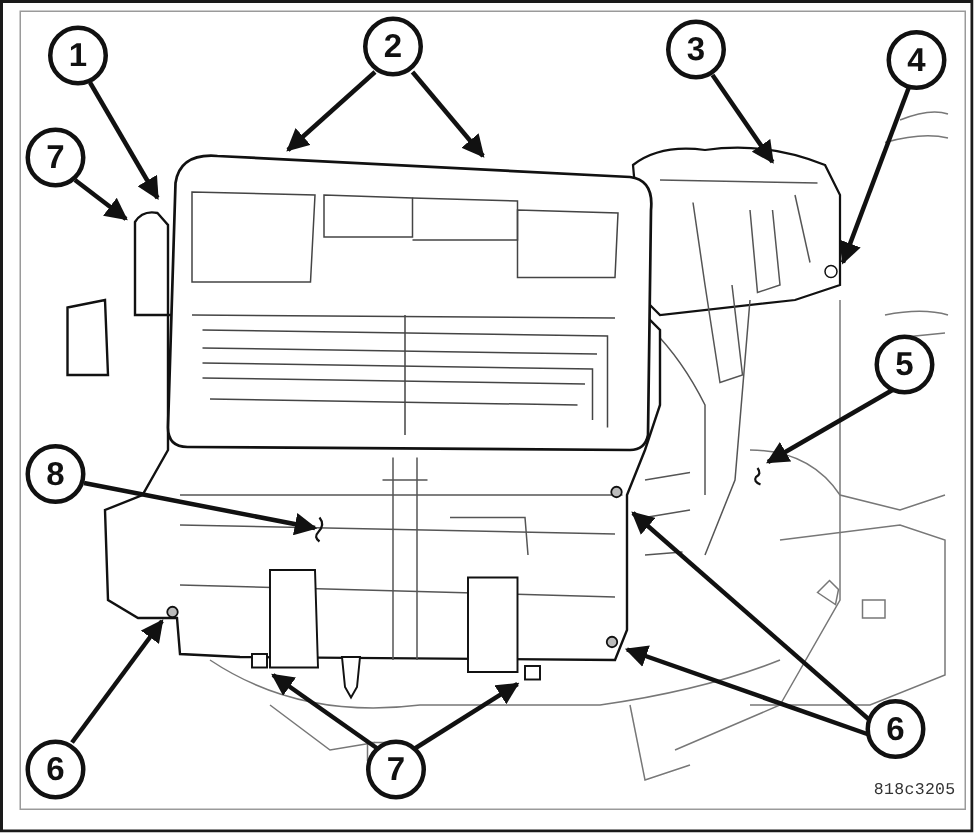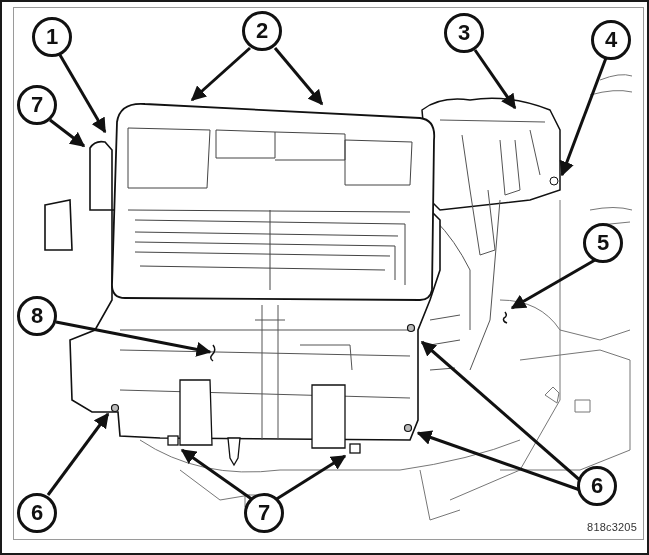--- a/index.html
+++ b/index.html
@@ -10,7 +10,7 @@
   .callout { position:absolute; width:40px; height:40px; border:3px solid #111; border-radius:50%; background:#fff;
              box-sizing:border-box; display:flex; align-items:center; justify-content:center;
              font-family:"Liberation Sans", sans-serif; font-weight:bold; font-size:22px; color:#111; }
-  .figid { position:absolute; right:12px; bottom:22px; font-family:Liberation Sans, sans-serif; font-size:11px; color:#333; letter-spacing:0.2px; }
+  .figid { position:absolute; right:12px; bottom:22px; font-family:Liberation Mono, monospace; font-size:11px; color:#333; letter-spacing:0.2px; }
 </style>
 </head>
 <body>

